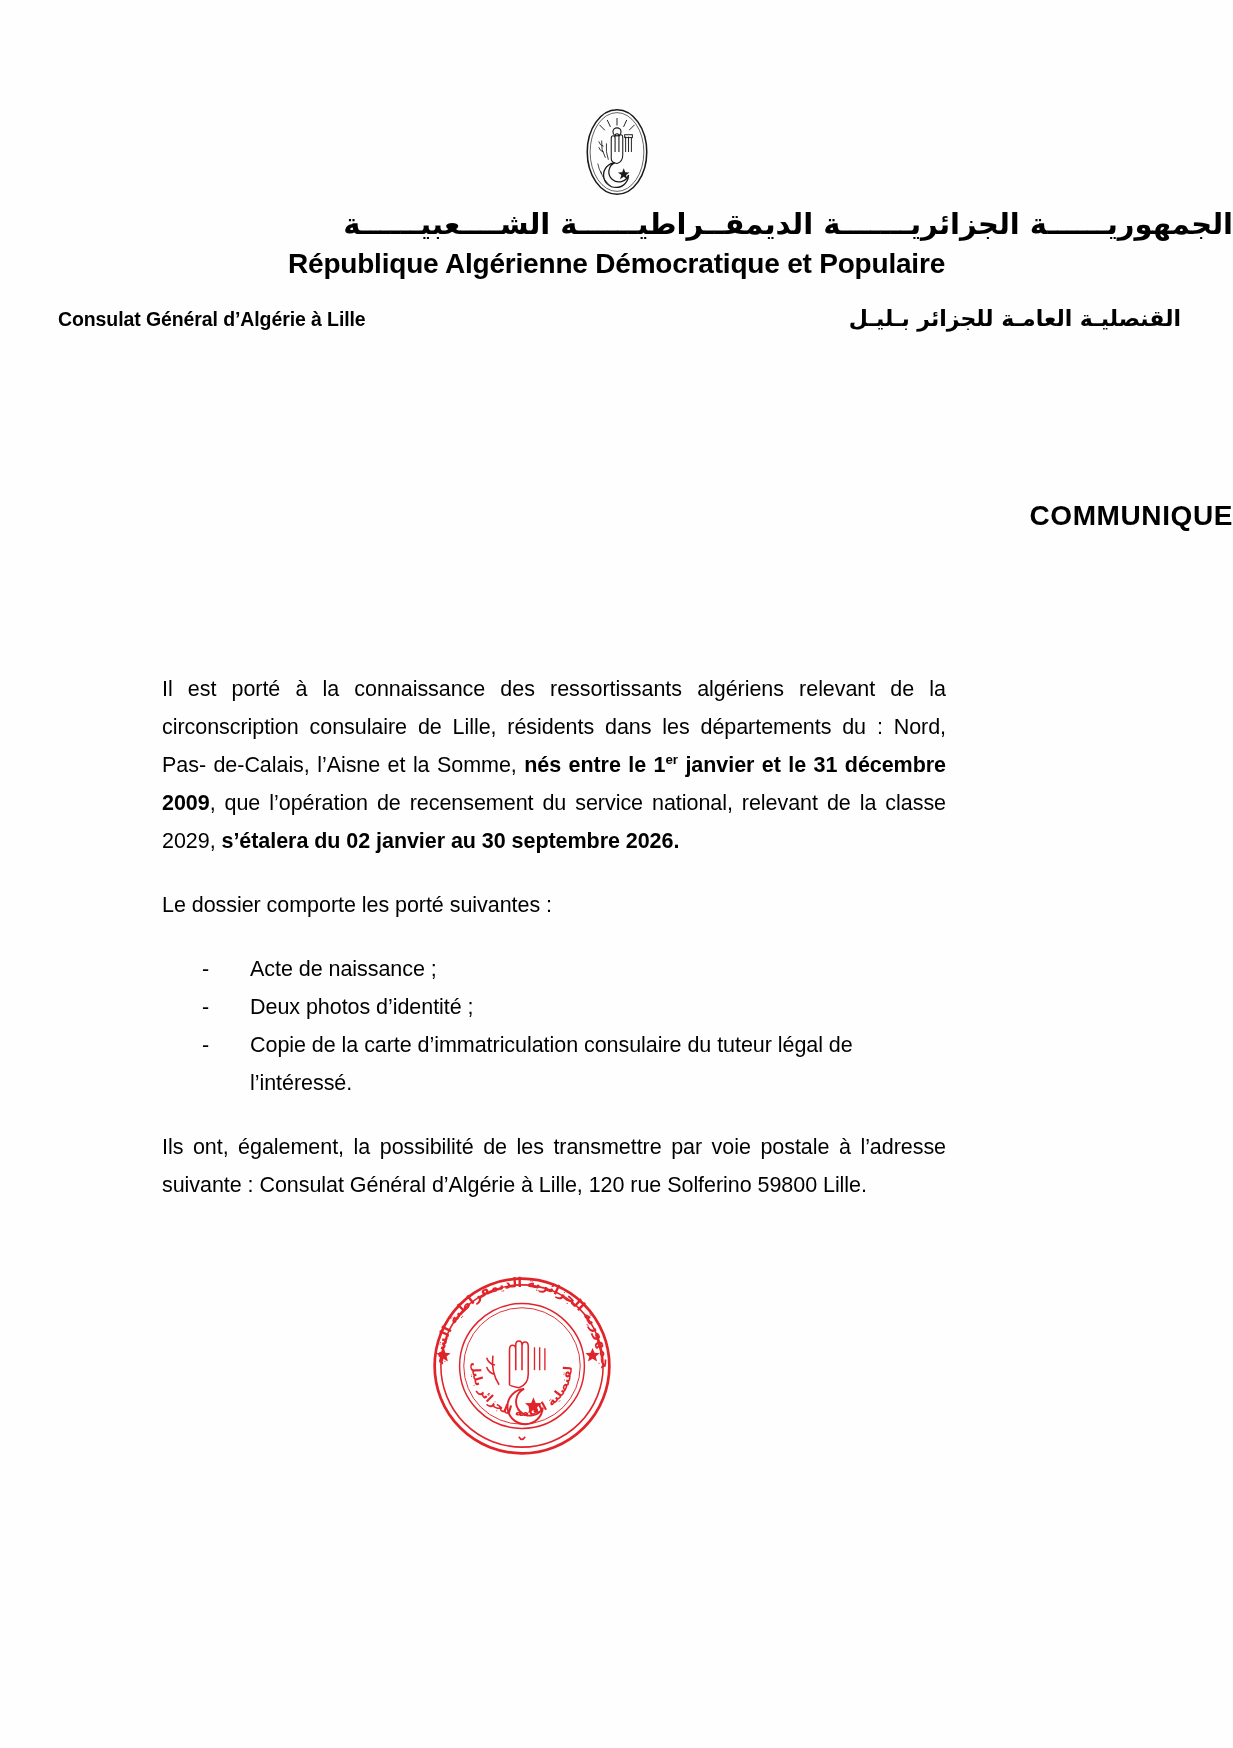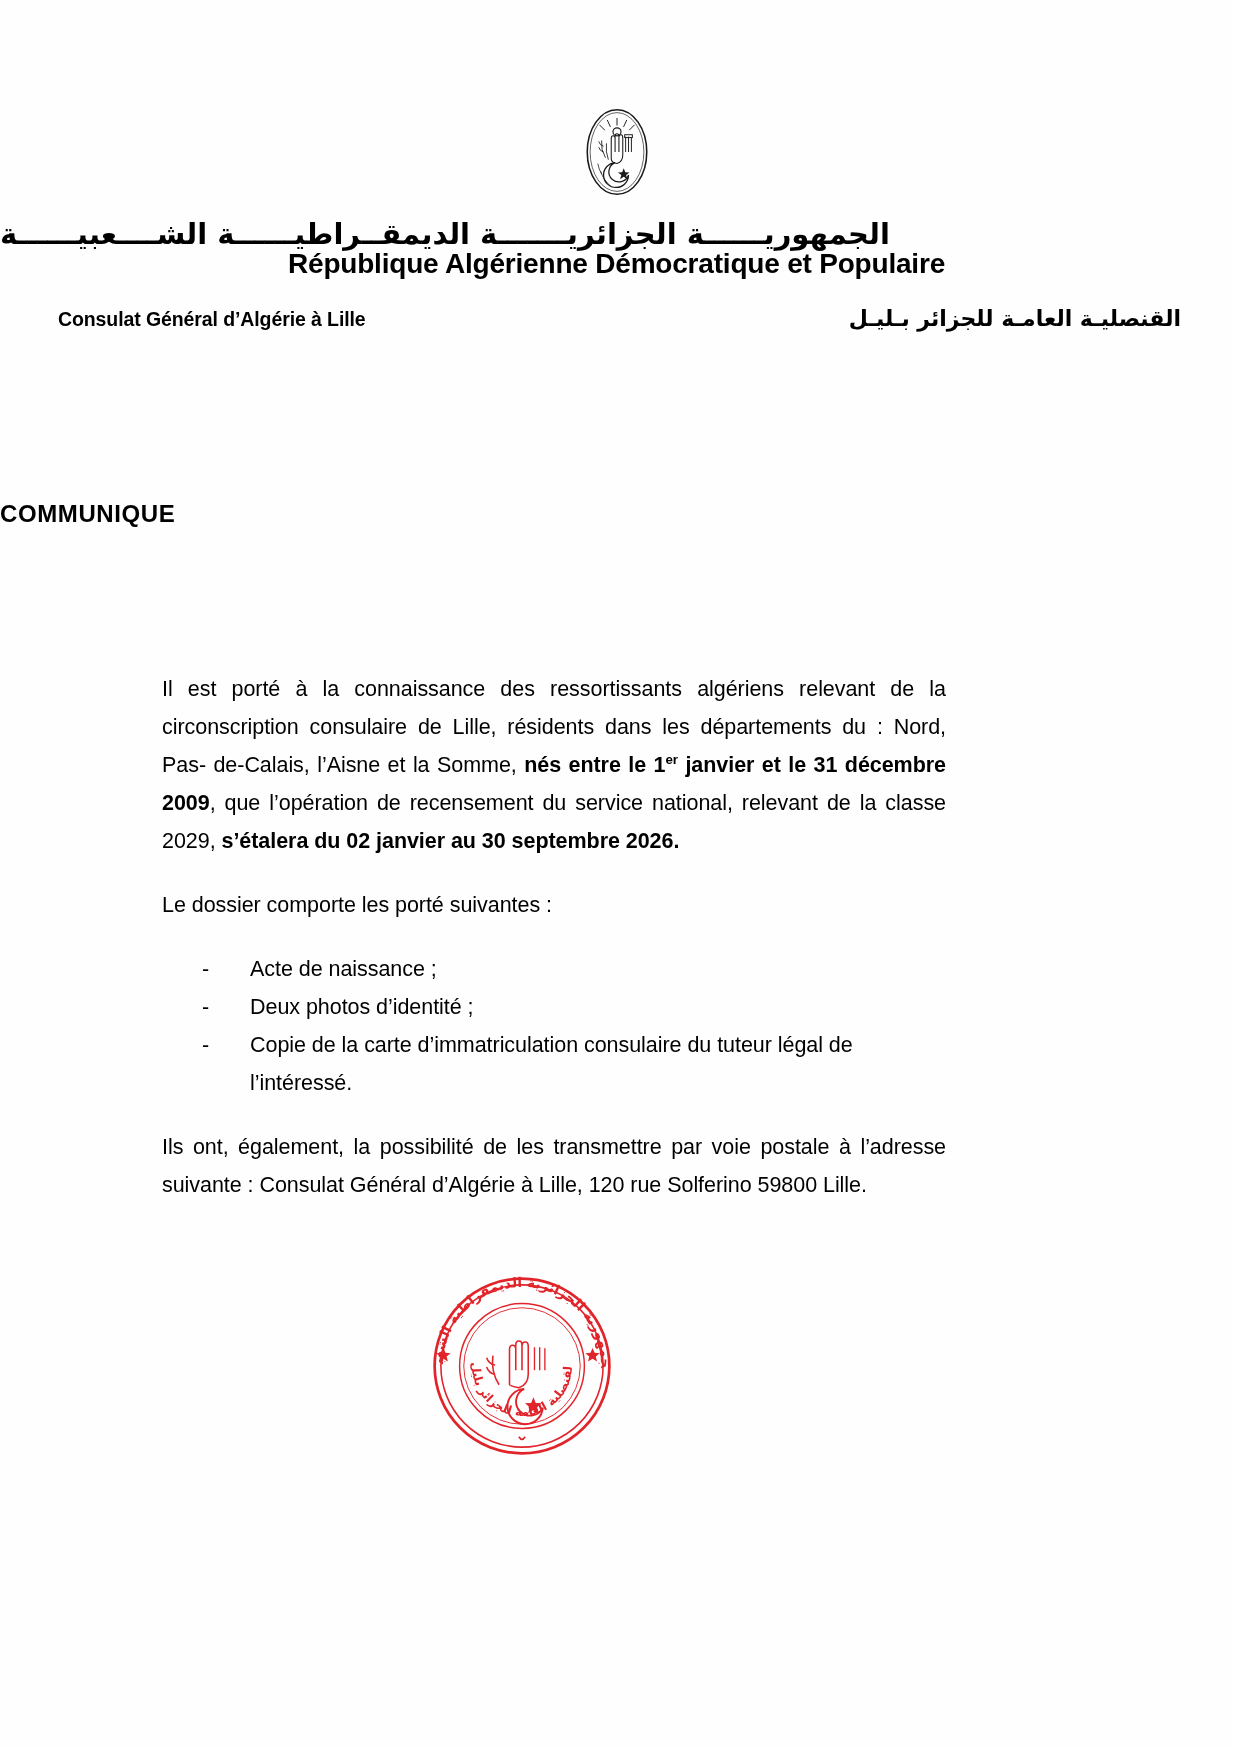--- a/index.html
+++ b/index.html
@@ -40,8 +40,8 @@
     position: absolute;
     left: 0;
     right: 0;
-    top: 217px;
-    text-align: left;
+    top: 207px;
+    text-align: right;
     direction: rtl;
     font-family: "DejaVu Sans", sans-serif;
     font-size: 29px;

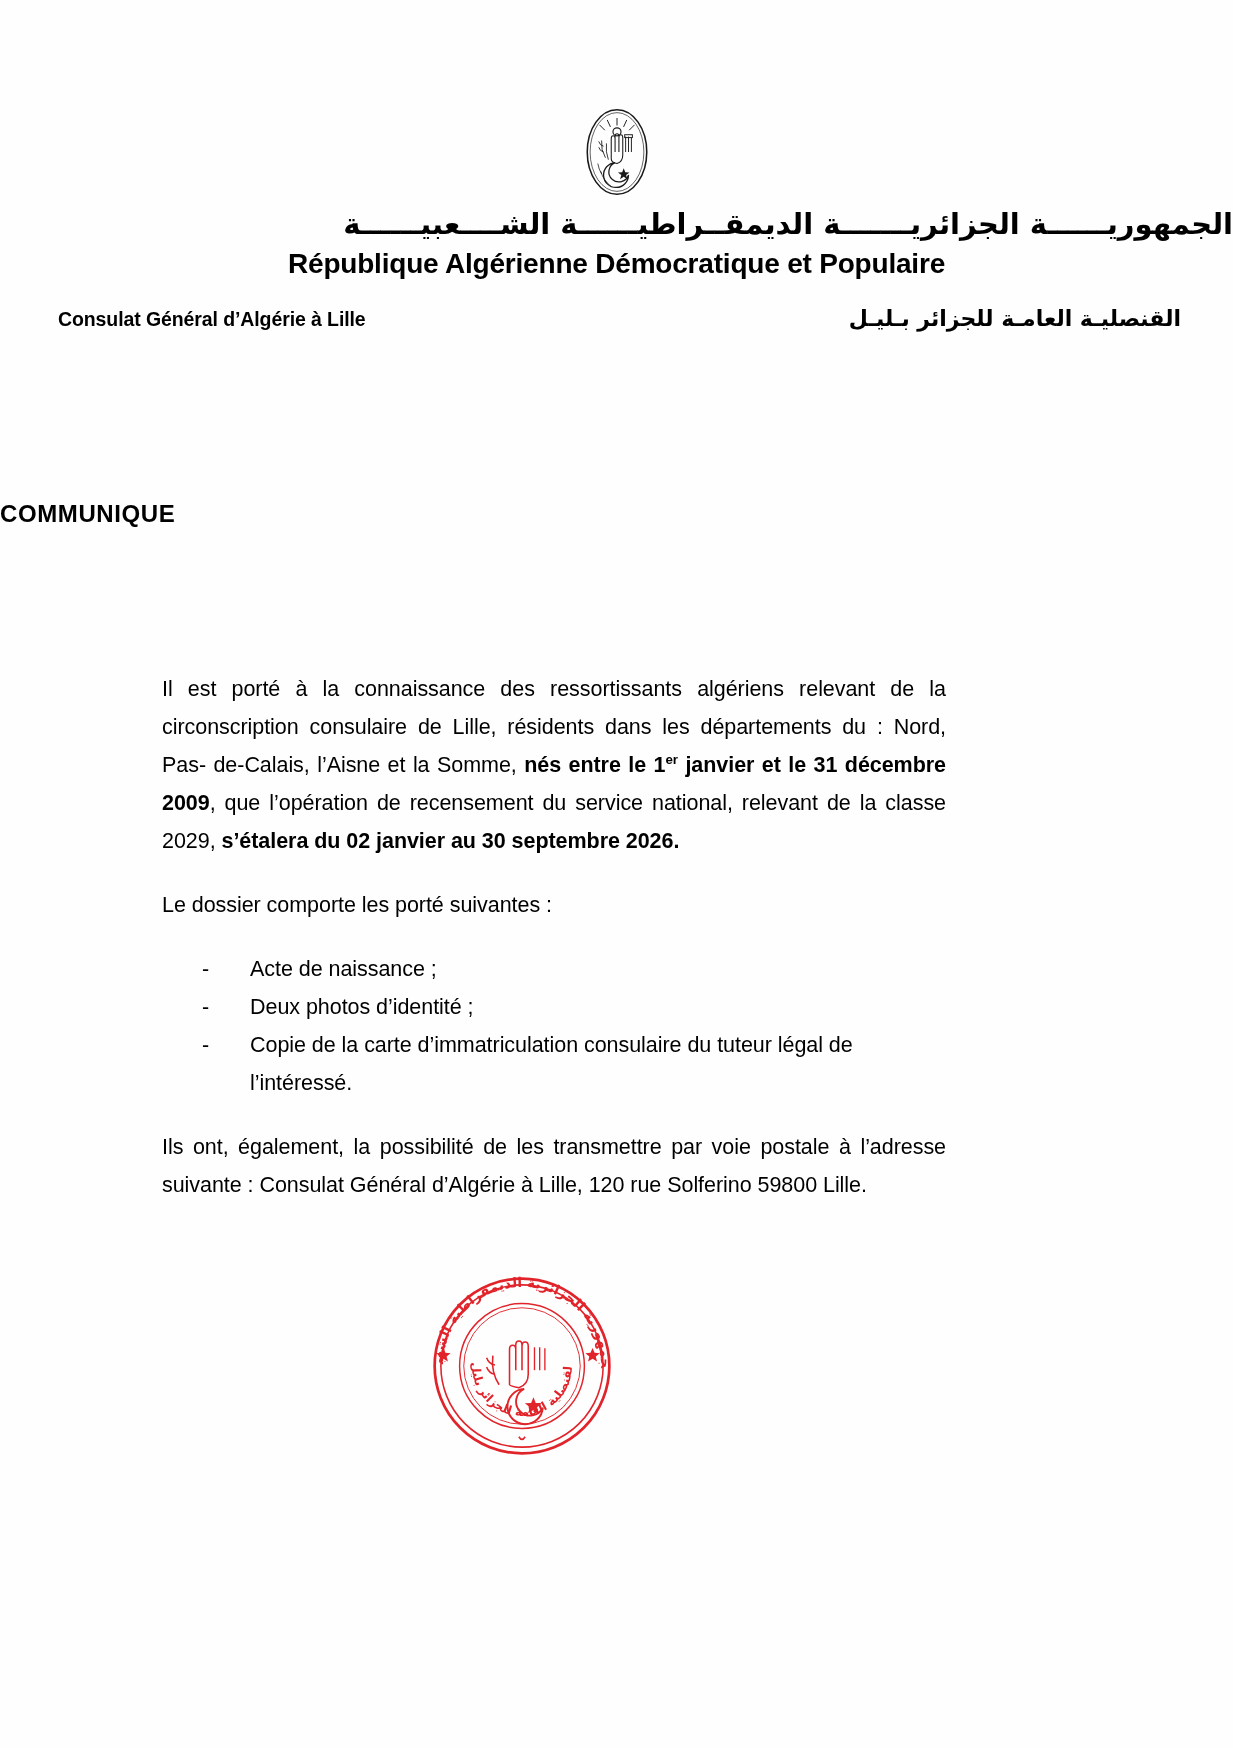--- a/index.html
+++ b/index.html
@@ -90,8 +90,8 @@
     left: 0;
     right: 0;
     top: 500px;
-    text-align: left;
-    font-size: 24px;
+    text-align: right;
+    font-size: 28px;
     font-weight: bold;
     letter-spacing: 0.6px;
   }

